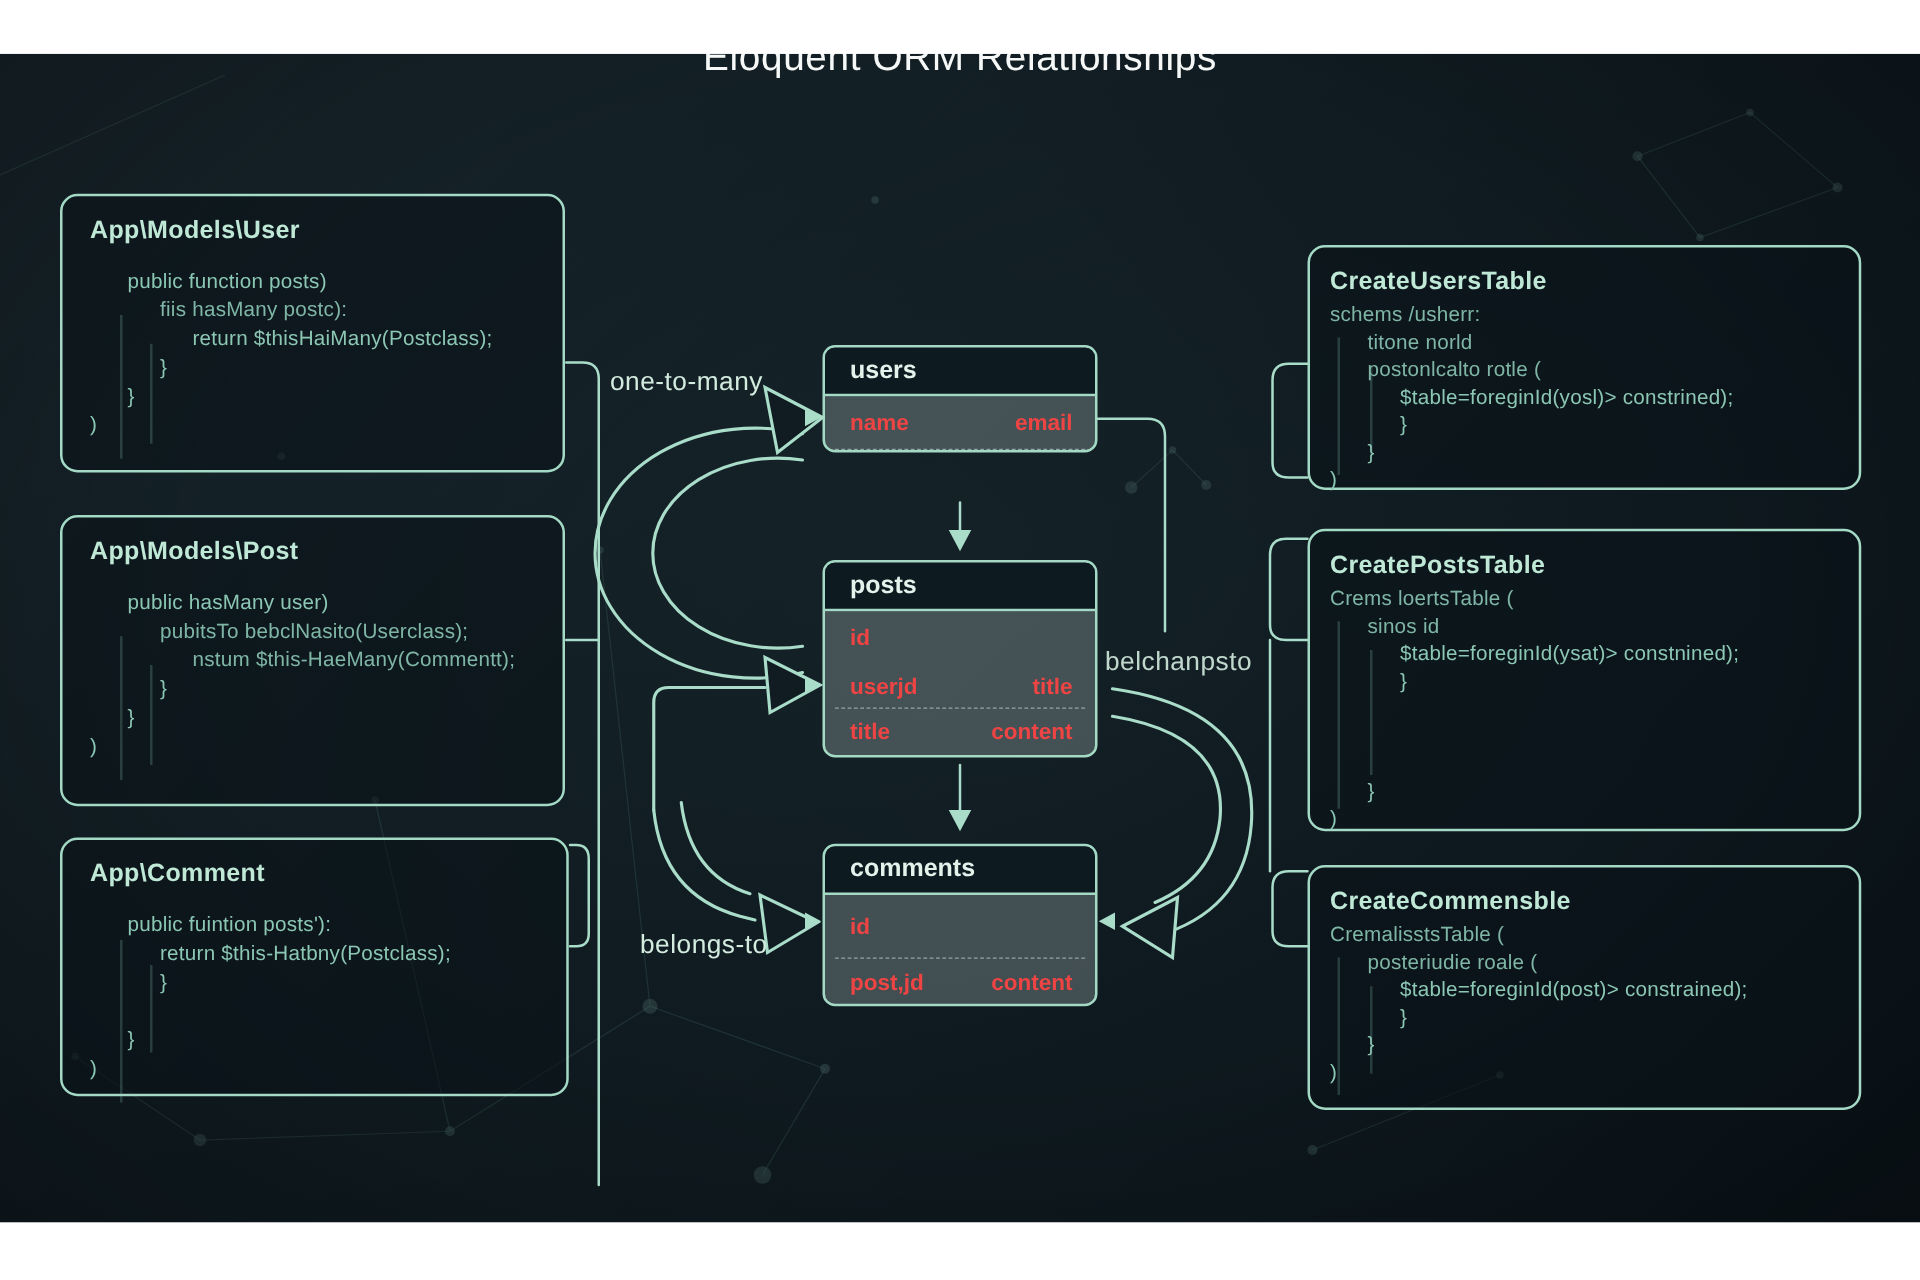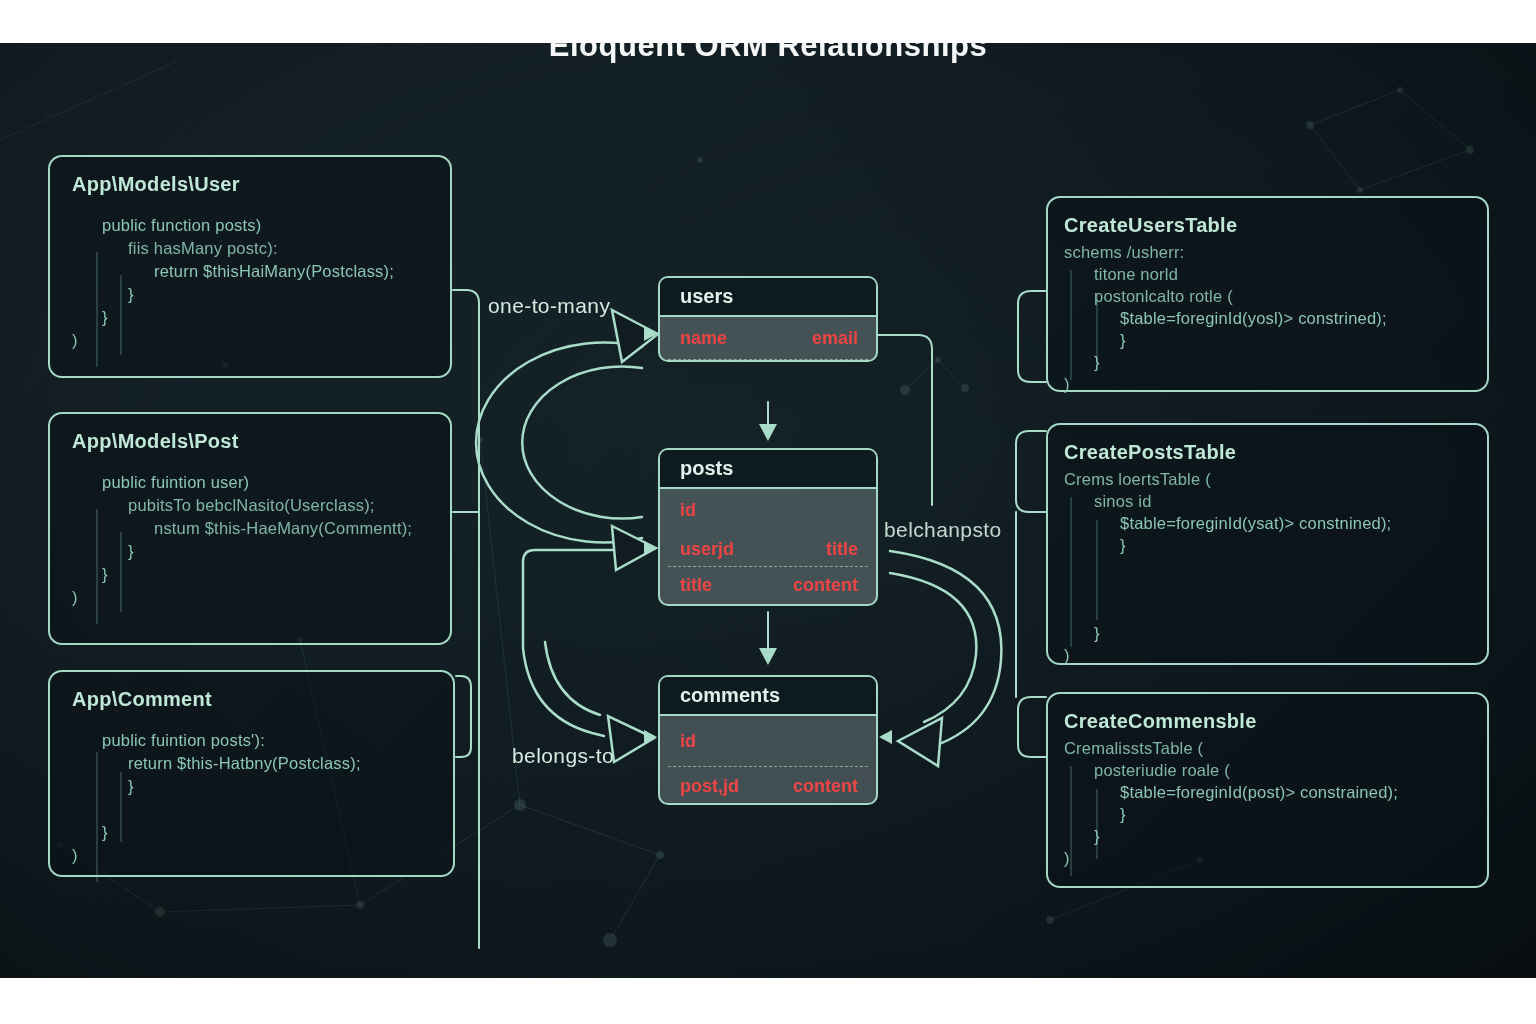--- a/index.html
+++ b/index.html
@@ -9,7 +9,7 @@
           background:linear-gradient(135deg,#17242b 0%,#101c22 45%,#0b151b 100%);}
   .vignette{position:absolute;inset:0;background:radial-gradient(ellipse at 50% 45%, rgba(40,60,66,0.18) 0%, rgba(0,0,0,0) 55%, rgba(0,0,0,0.35) 100%);}
   .title{position:absolute;left:0;top:28px;width:100%;text-align:center;
-         color:#f5f8f7;font-size:31px;font-weight:700;letter-spacing:.5px;}
+         color:#f5f8f7;font-size:31px;font-weight:400;letter-spacing:.5px;}
   
   .cbox{position:absolute;border:2.5px solid #a3d9c5;border-radius:14px;
         background:rgba(9,18,23,0.55);box-sizing:border-box;}

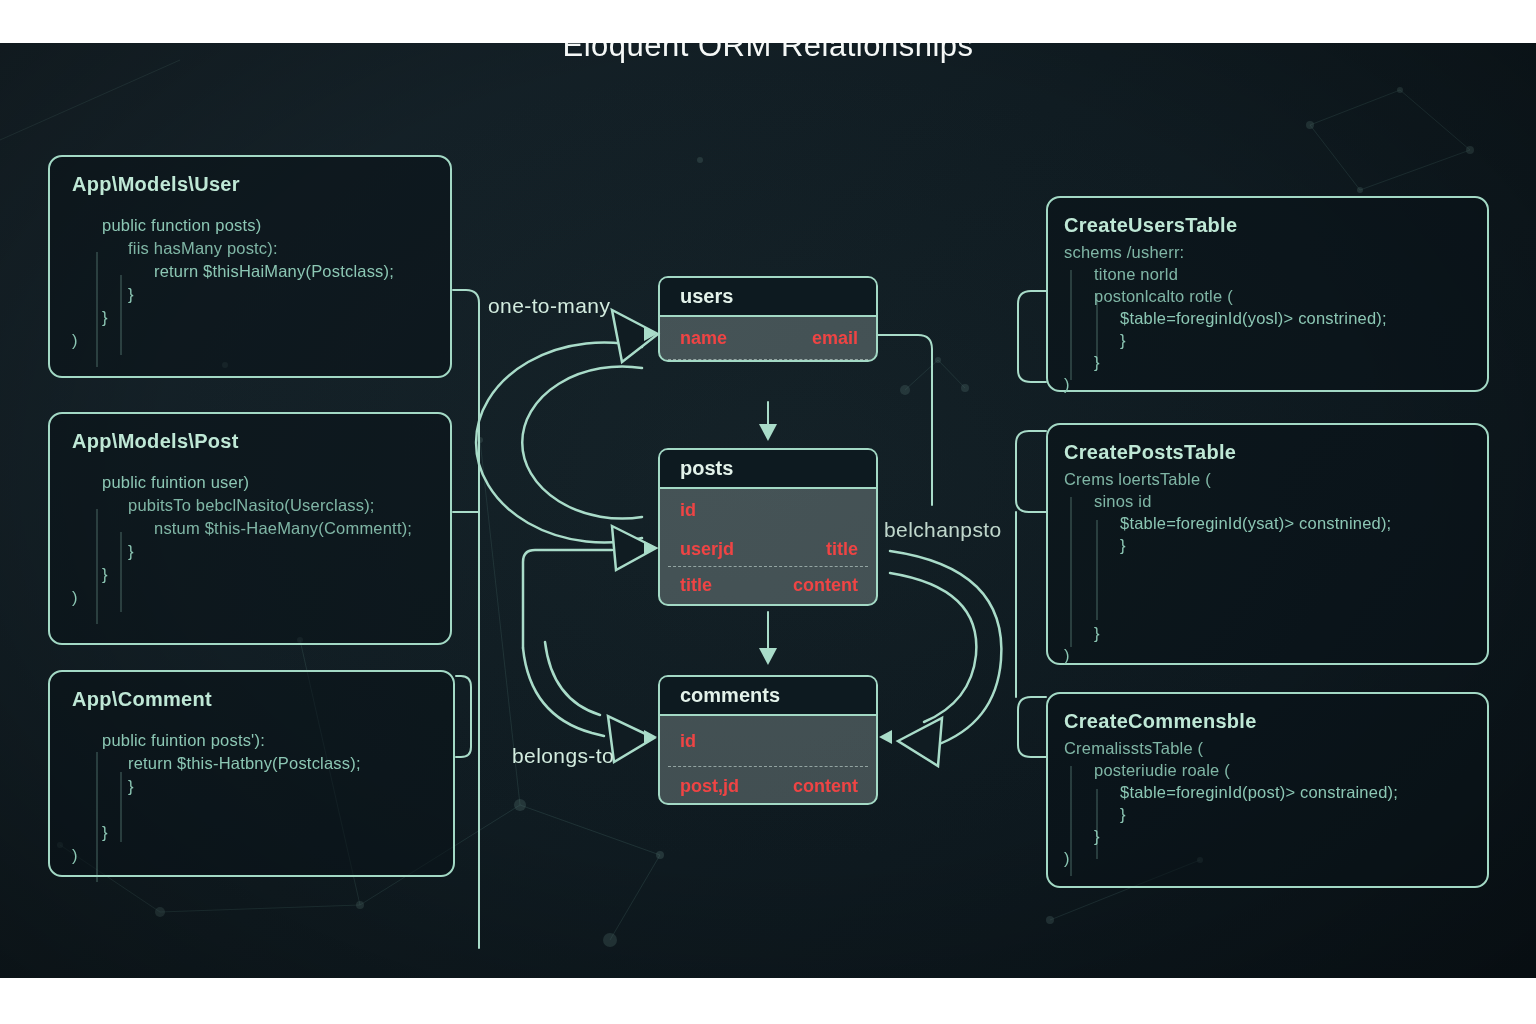--- a/index.html
+++ b/index.html
@@ -90,7 +90,7 @@
     <div class="guide" style="left:70px;top:118px;height:80px;"></div>
     <div class="btitle">App\Models\Post</div>
     <div class="code">
-      <div class="ln i1">public fuintion user)</div>
+      <div class="ln i1">public hasMany user)</div>
       <div class="ln i2 fz">pubitsTo bebclNasito(Userclass);</div>
       <div class="ln i3 fz">nstum $this-HaeMany(Commentt);</div>
       <div class="ln i2">}</div>

